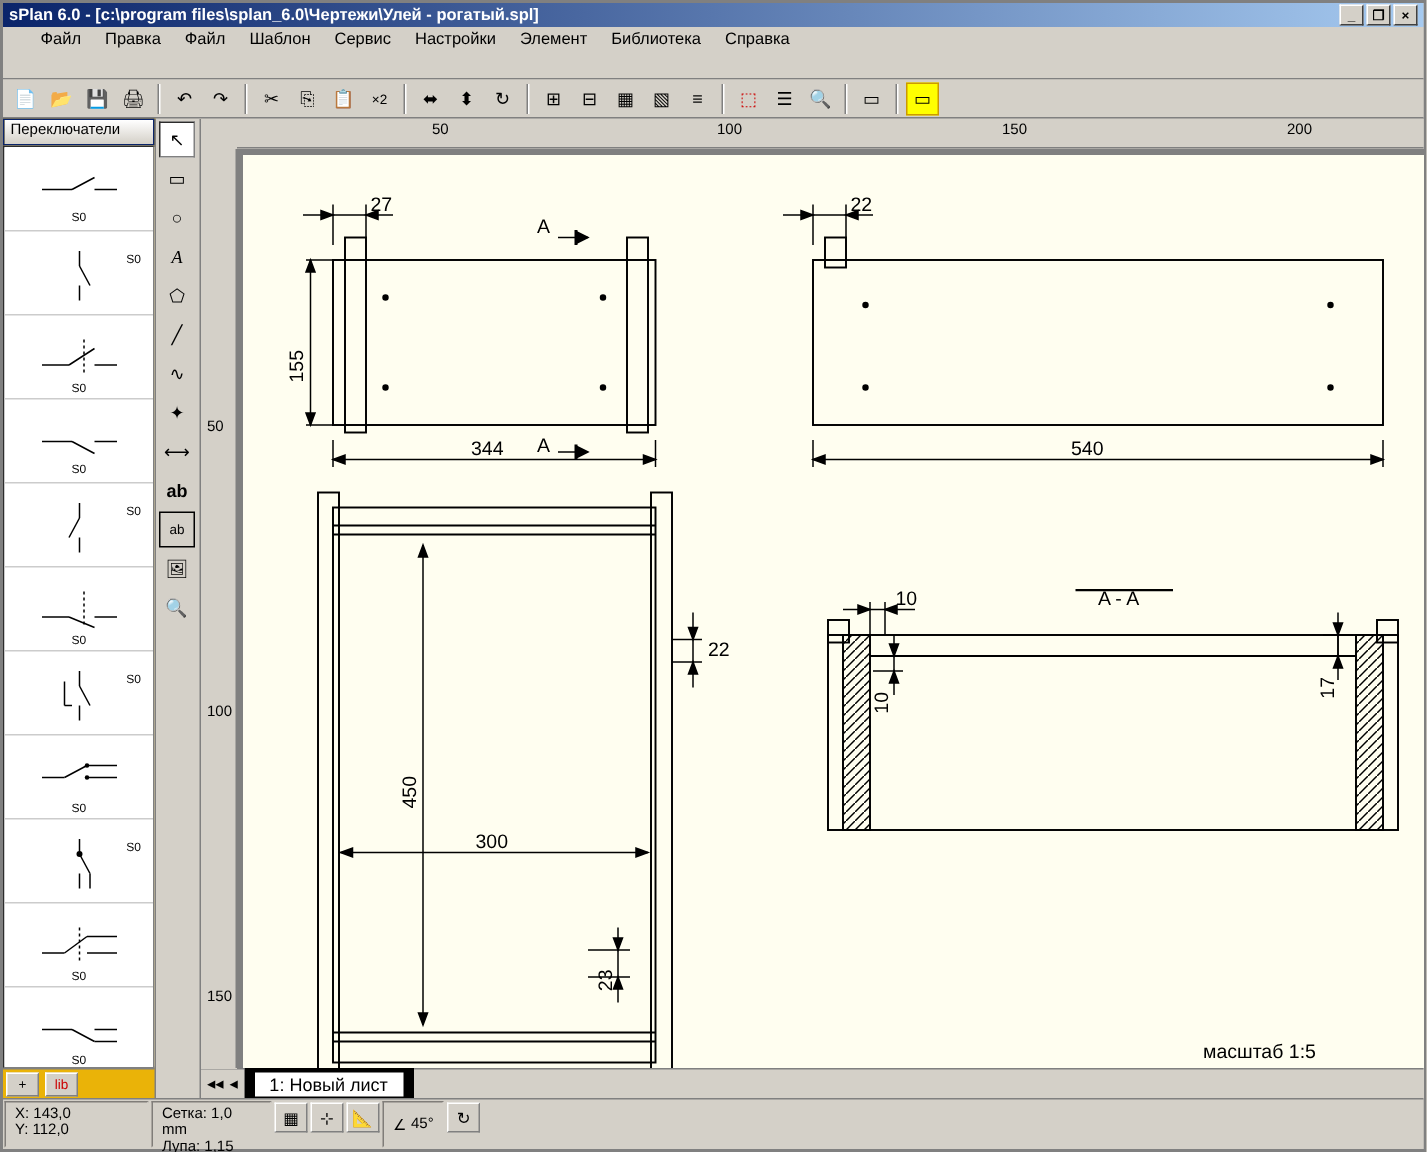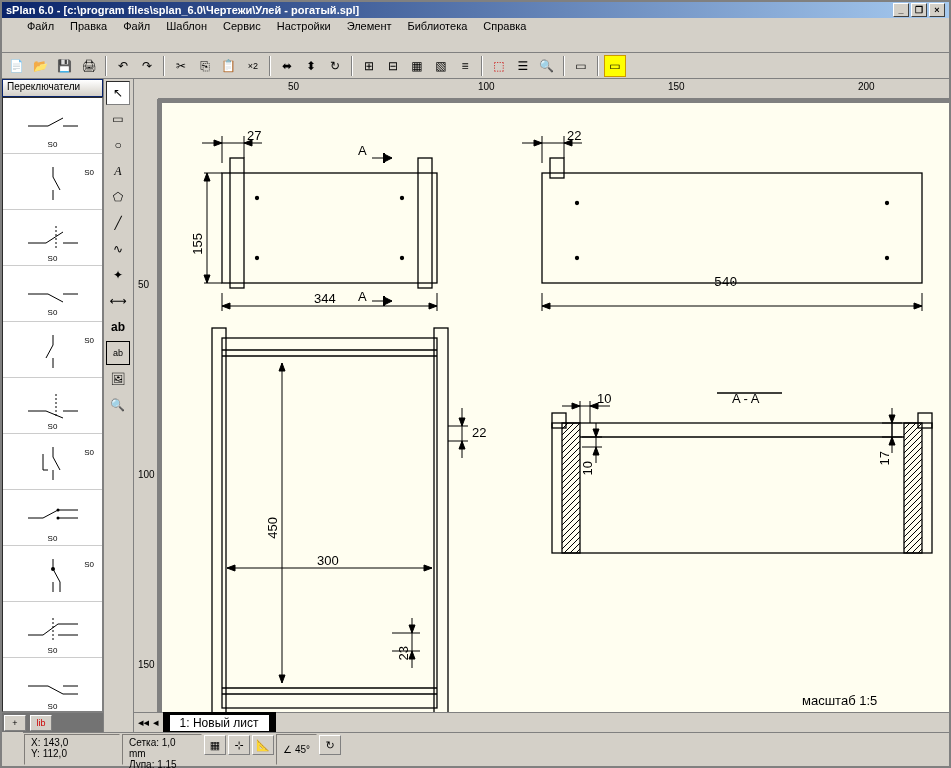--- a/index.html
+++ b/index.html
@@ -14,7 +14,7 @@
 .tbtn { width: 22px; height: 22px; background: #d4d0c8; border: 1px solid transparent; display: flex; align-items: center; justify-content: center; cursor: pointer; font-size: 12px; }
 .tsep { width: 2px; height: 20px; border-left: 1px solid #808080; border-right: 1px solid #fff; margin: 0 3px; }
 .content { flex: 1; display: flex; min-height: 0; }
-.palette-col { width: 102px; background: #737373; display: flex; flex-direction: column; border-right: 1px solid #808080; }
+.palette-col { width: 102px; background: #eab308; display: flex; flex-direction: column; border-right: 1px solid #808080; }
 .palette-dd { height: 18px; background: linear-gradient(to bottom,#fff,#d4d0c8); border: 1px solid #0a246a; padding: 1px 4px; font-size: 10px; }
 .palette-grid { flex: 1; overflow: auto; background: #fff; border: 1px inset #808080; }
 .pcell { height: 56px; border-bottom: 1px solid #ccc; display: flex; align-items: center; justify-content: center; position: relative; cursor: pointer; }

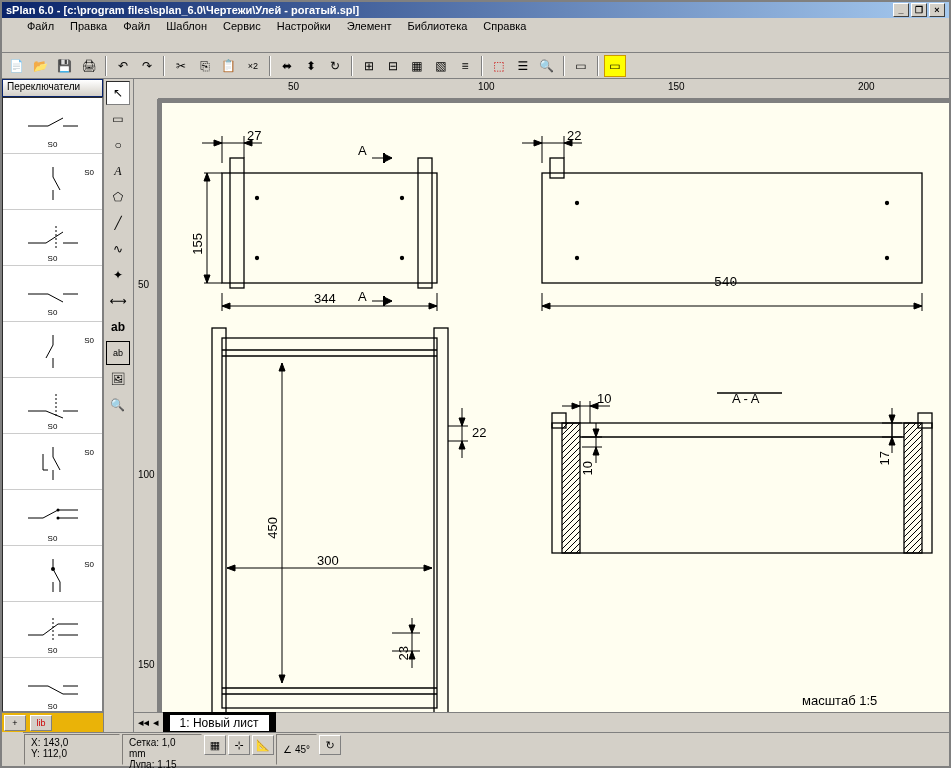--- a/index.html
+++ b/index.html
@@ -400,7 +400,7 @@
             <span style="position:absolute; left:28px; top:130px; writing-mode:vertical-rl; transform:rotate(180deg);">155</span>
             <span style="position:absolute; left:152px; top:188px;">344</span>
             <span style="position:absolute; left:196px; top:186px;">A</span>
-            <span style="position:absolute; left:552px; top:172px;font-family:Liberation Mono, monospace;">540</span>
+            <span style="position:absolute; left:552px; top:188px;">540</span>
             <span style="position:absolute; left:310px; top:322px;">22</span>
             <span style="position:absolute; left:570px; top:272px;margin-top:16px;">A - A</span>
             <span style="position:absolute; left:435px; top:288px;">10</span>

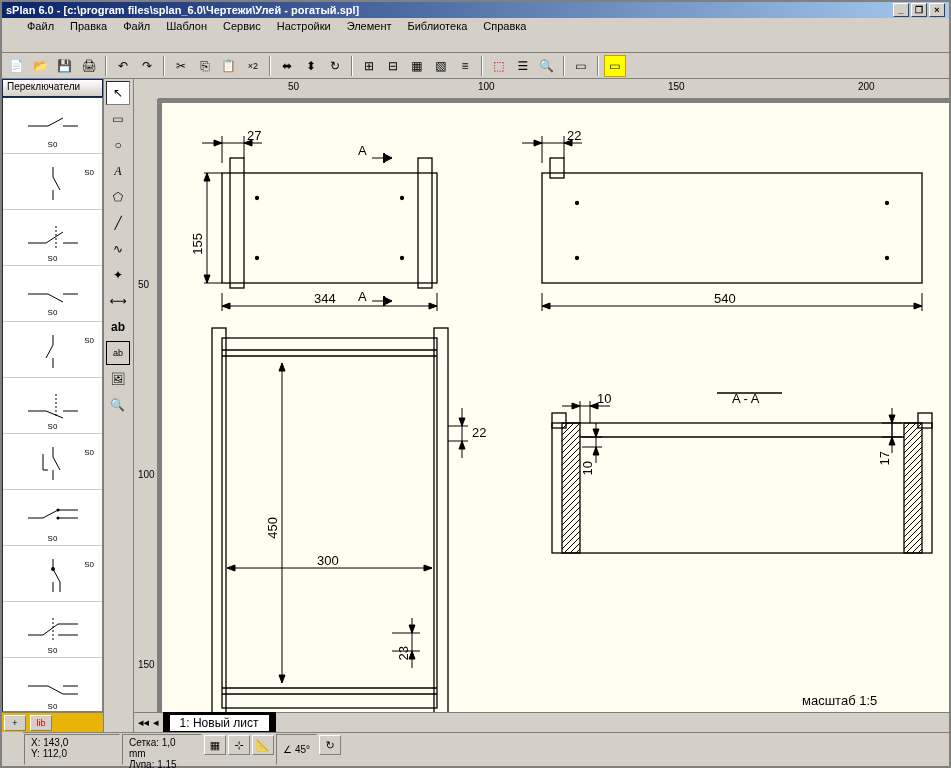--- a/index.html
+++ b/index.html
@@ -36,7 +36,7 @@
 .page svg { position: absolute; top: 0; left: 0; }
 .tabbar { height: 20px; background: #d4d0c8; border-top: 1px solid #808080; display: flex; align-items: center; gap: 4px; padding-left: 4px; }
 .tab { background: #fff; border: 7px solid #000000; padding: 1px 10px; font-size: 12px; cursor: pointer; }
-.status { height: 34px; background: #d4d0c8; border-top: 1px solid #808080; display: flex; font-size: 10px; margin-left: 21px; }
+.status { height: 34px; background: #d4d0c8; border-top: 1px solid #808080; display: flex; font-size: 10px; }
 .status .cell { border: 1px inset #d4d0c8; padding: 2px 6px; margin: 1px; }
 .status .coords { width: 96px; }
 .status .grid { width: 80px; }

